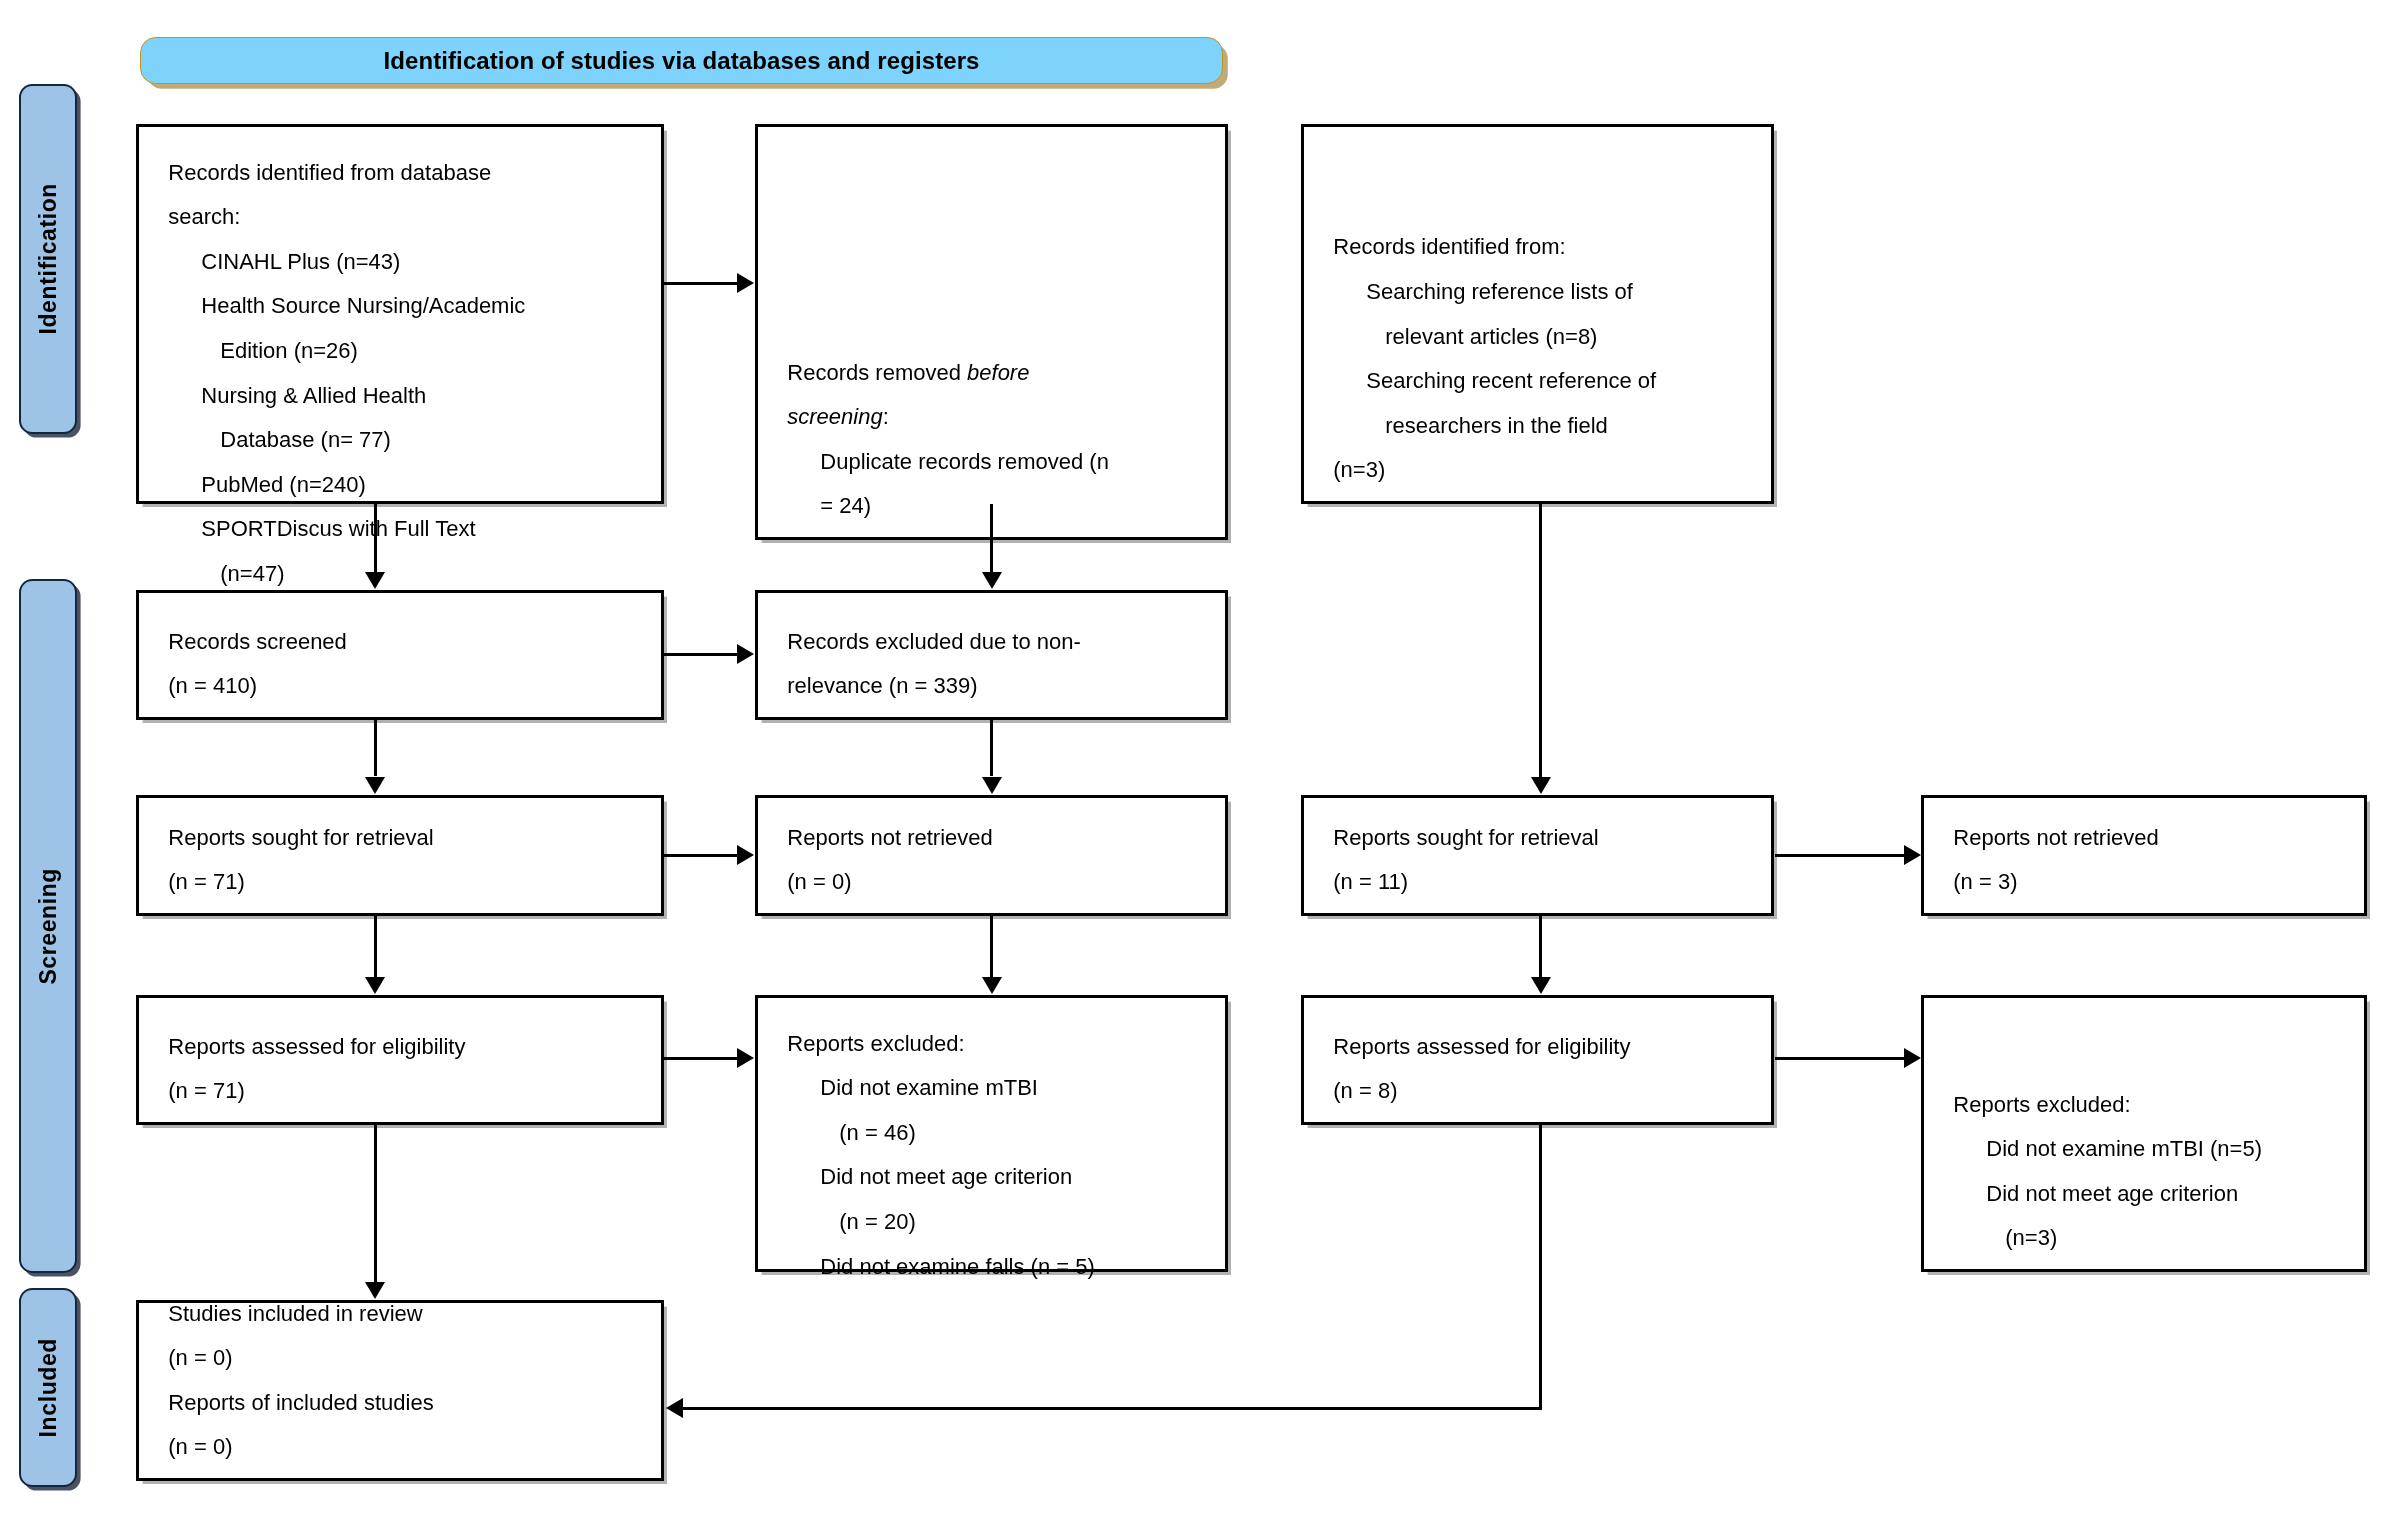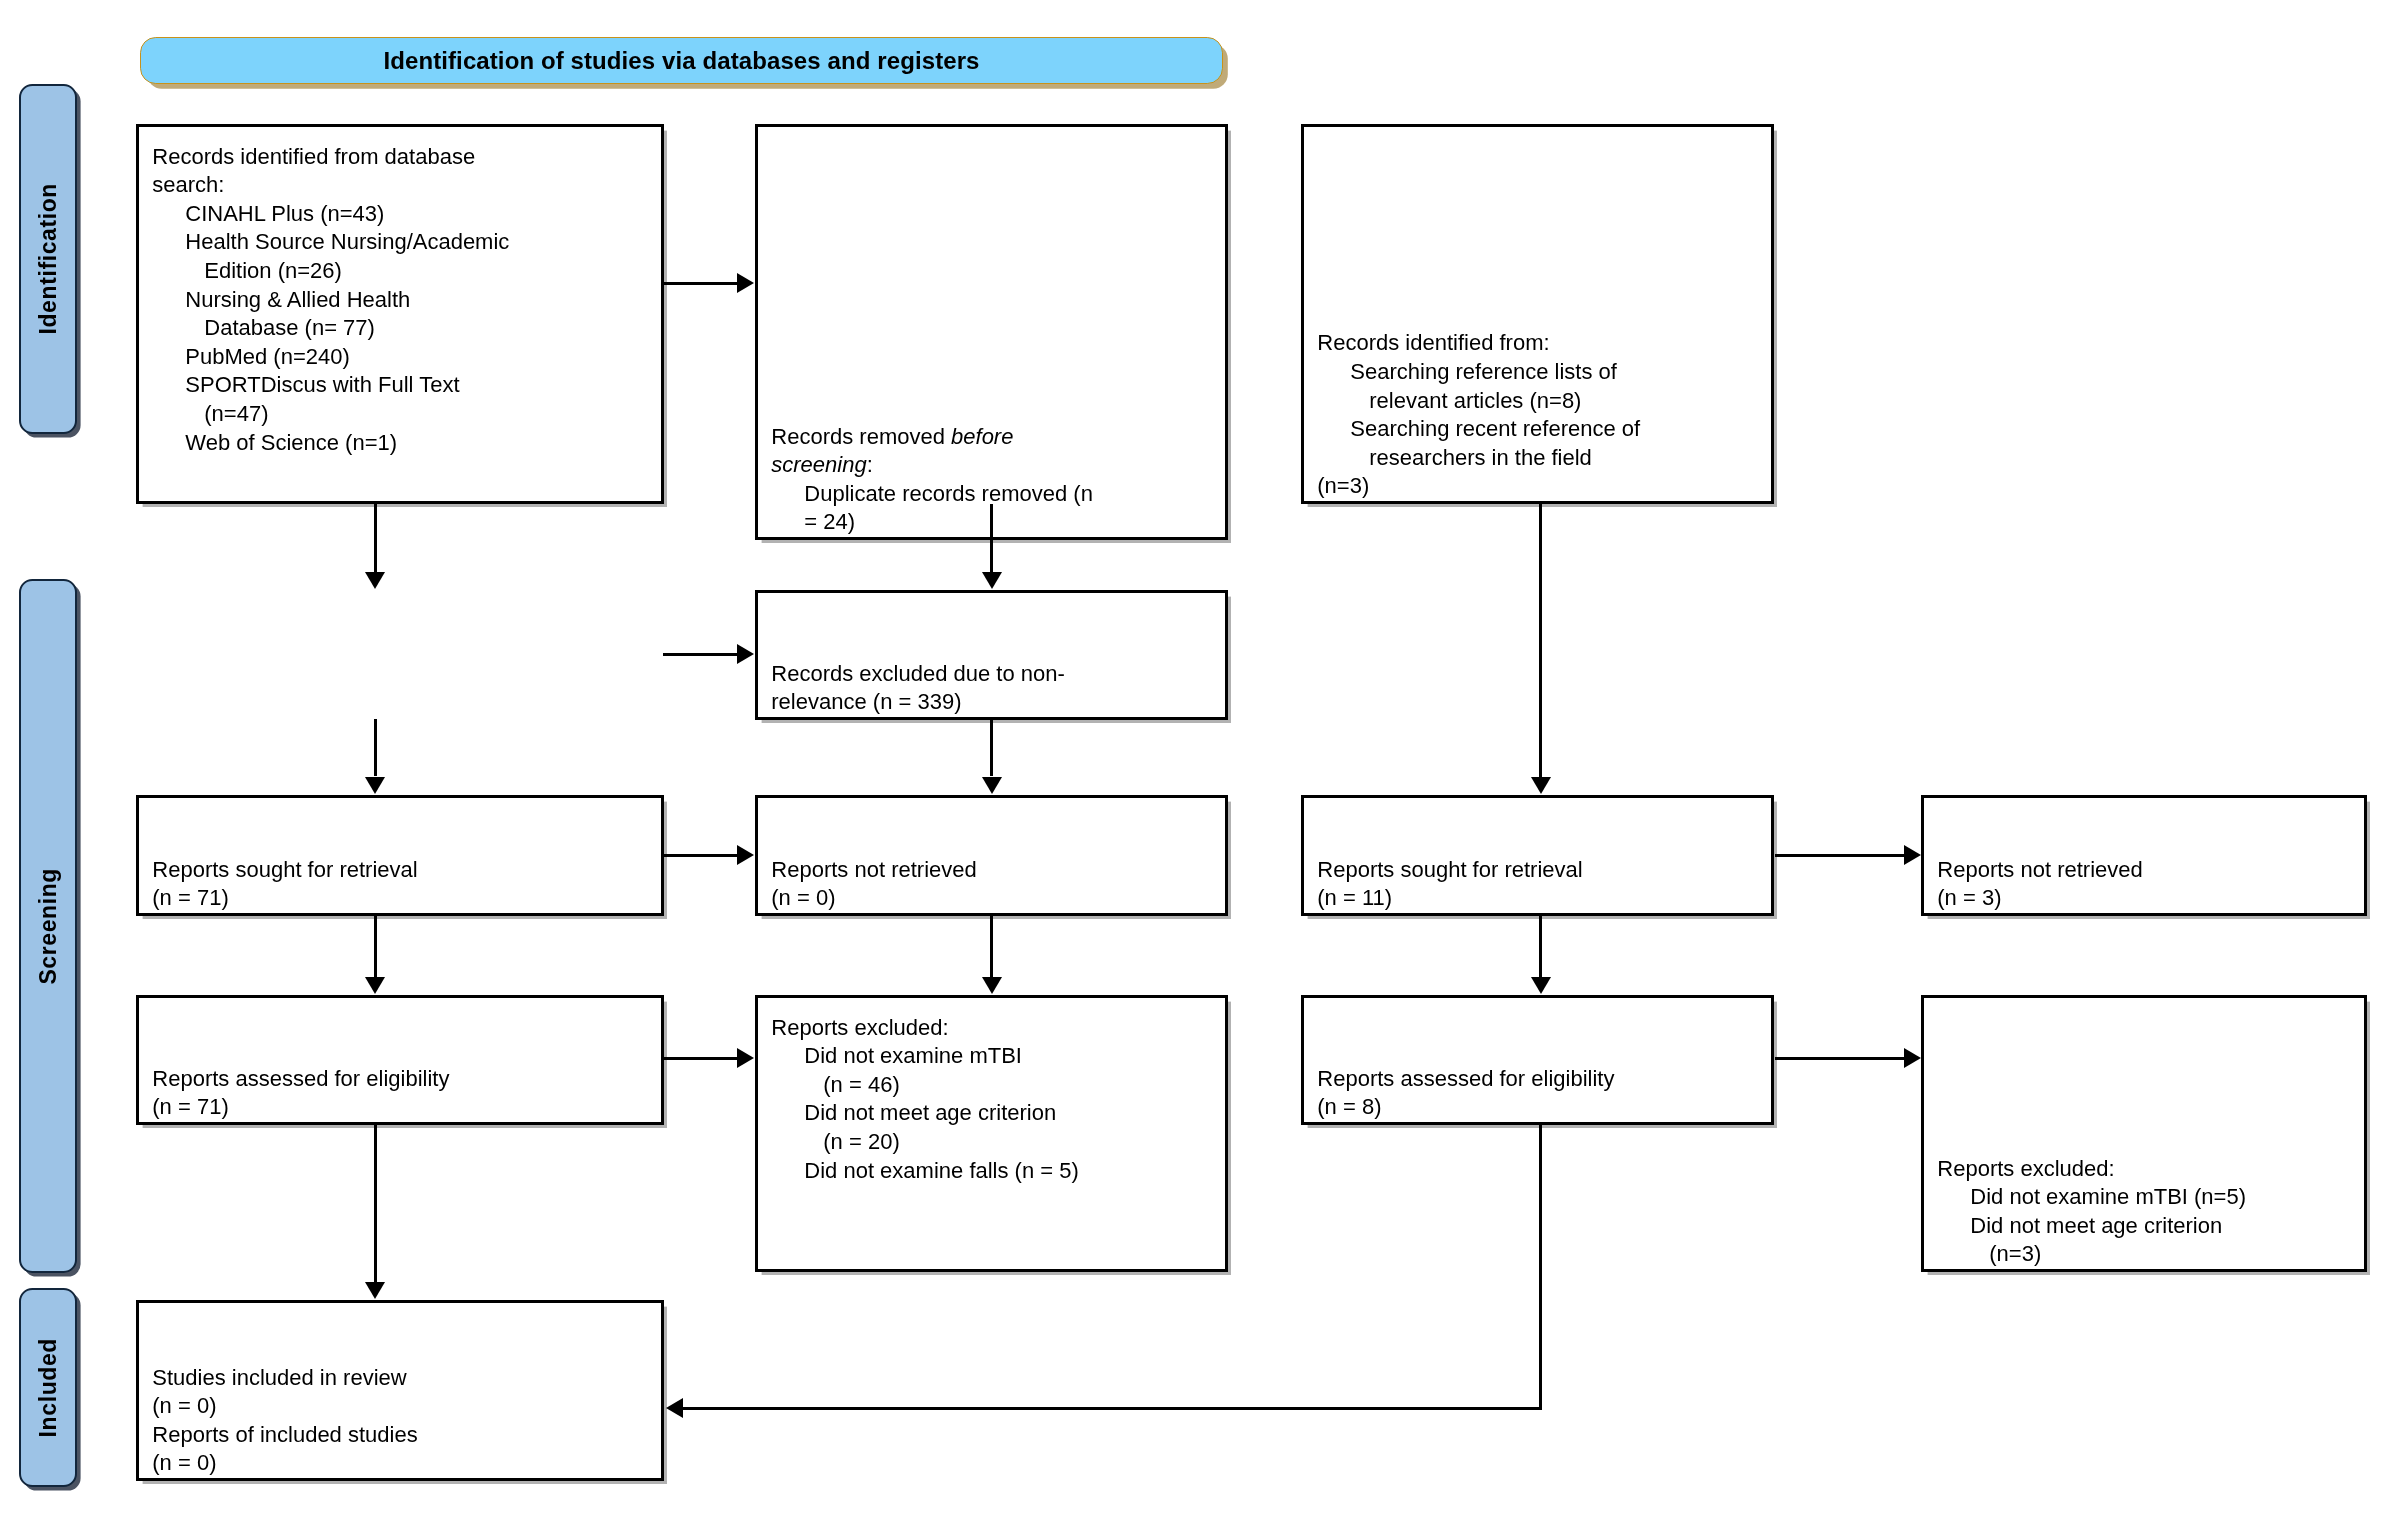--- a/index.html
+++ b/index.html
@@ -72,7 +72,7 @@
     width:100%;
   }
   .node p{
-    margin:0;
+    margin:16px;
     font-size:22px;
     line-height:1.30;
     color:#000;

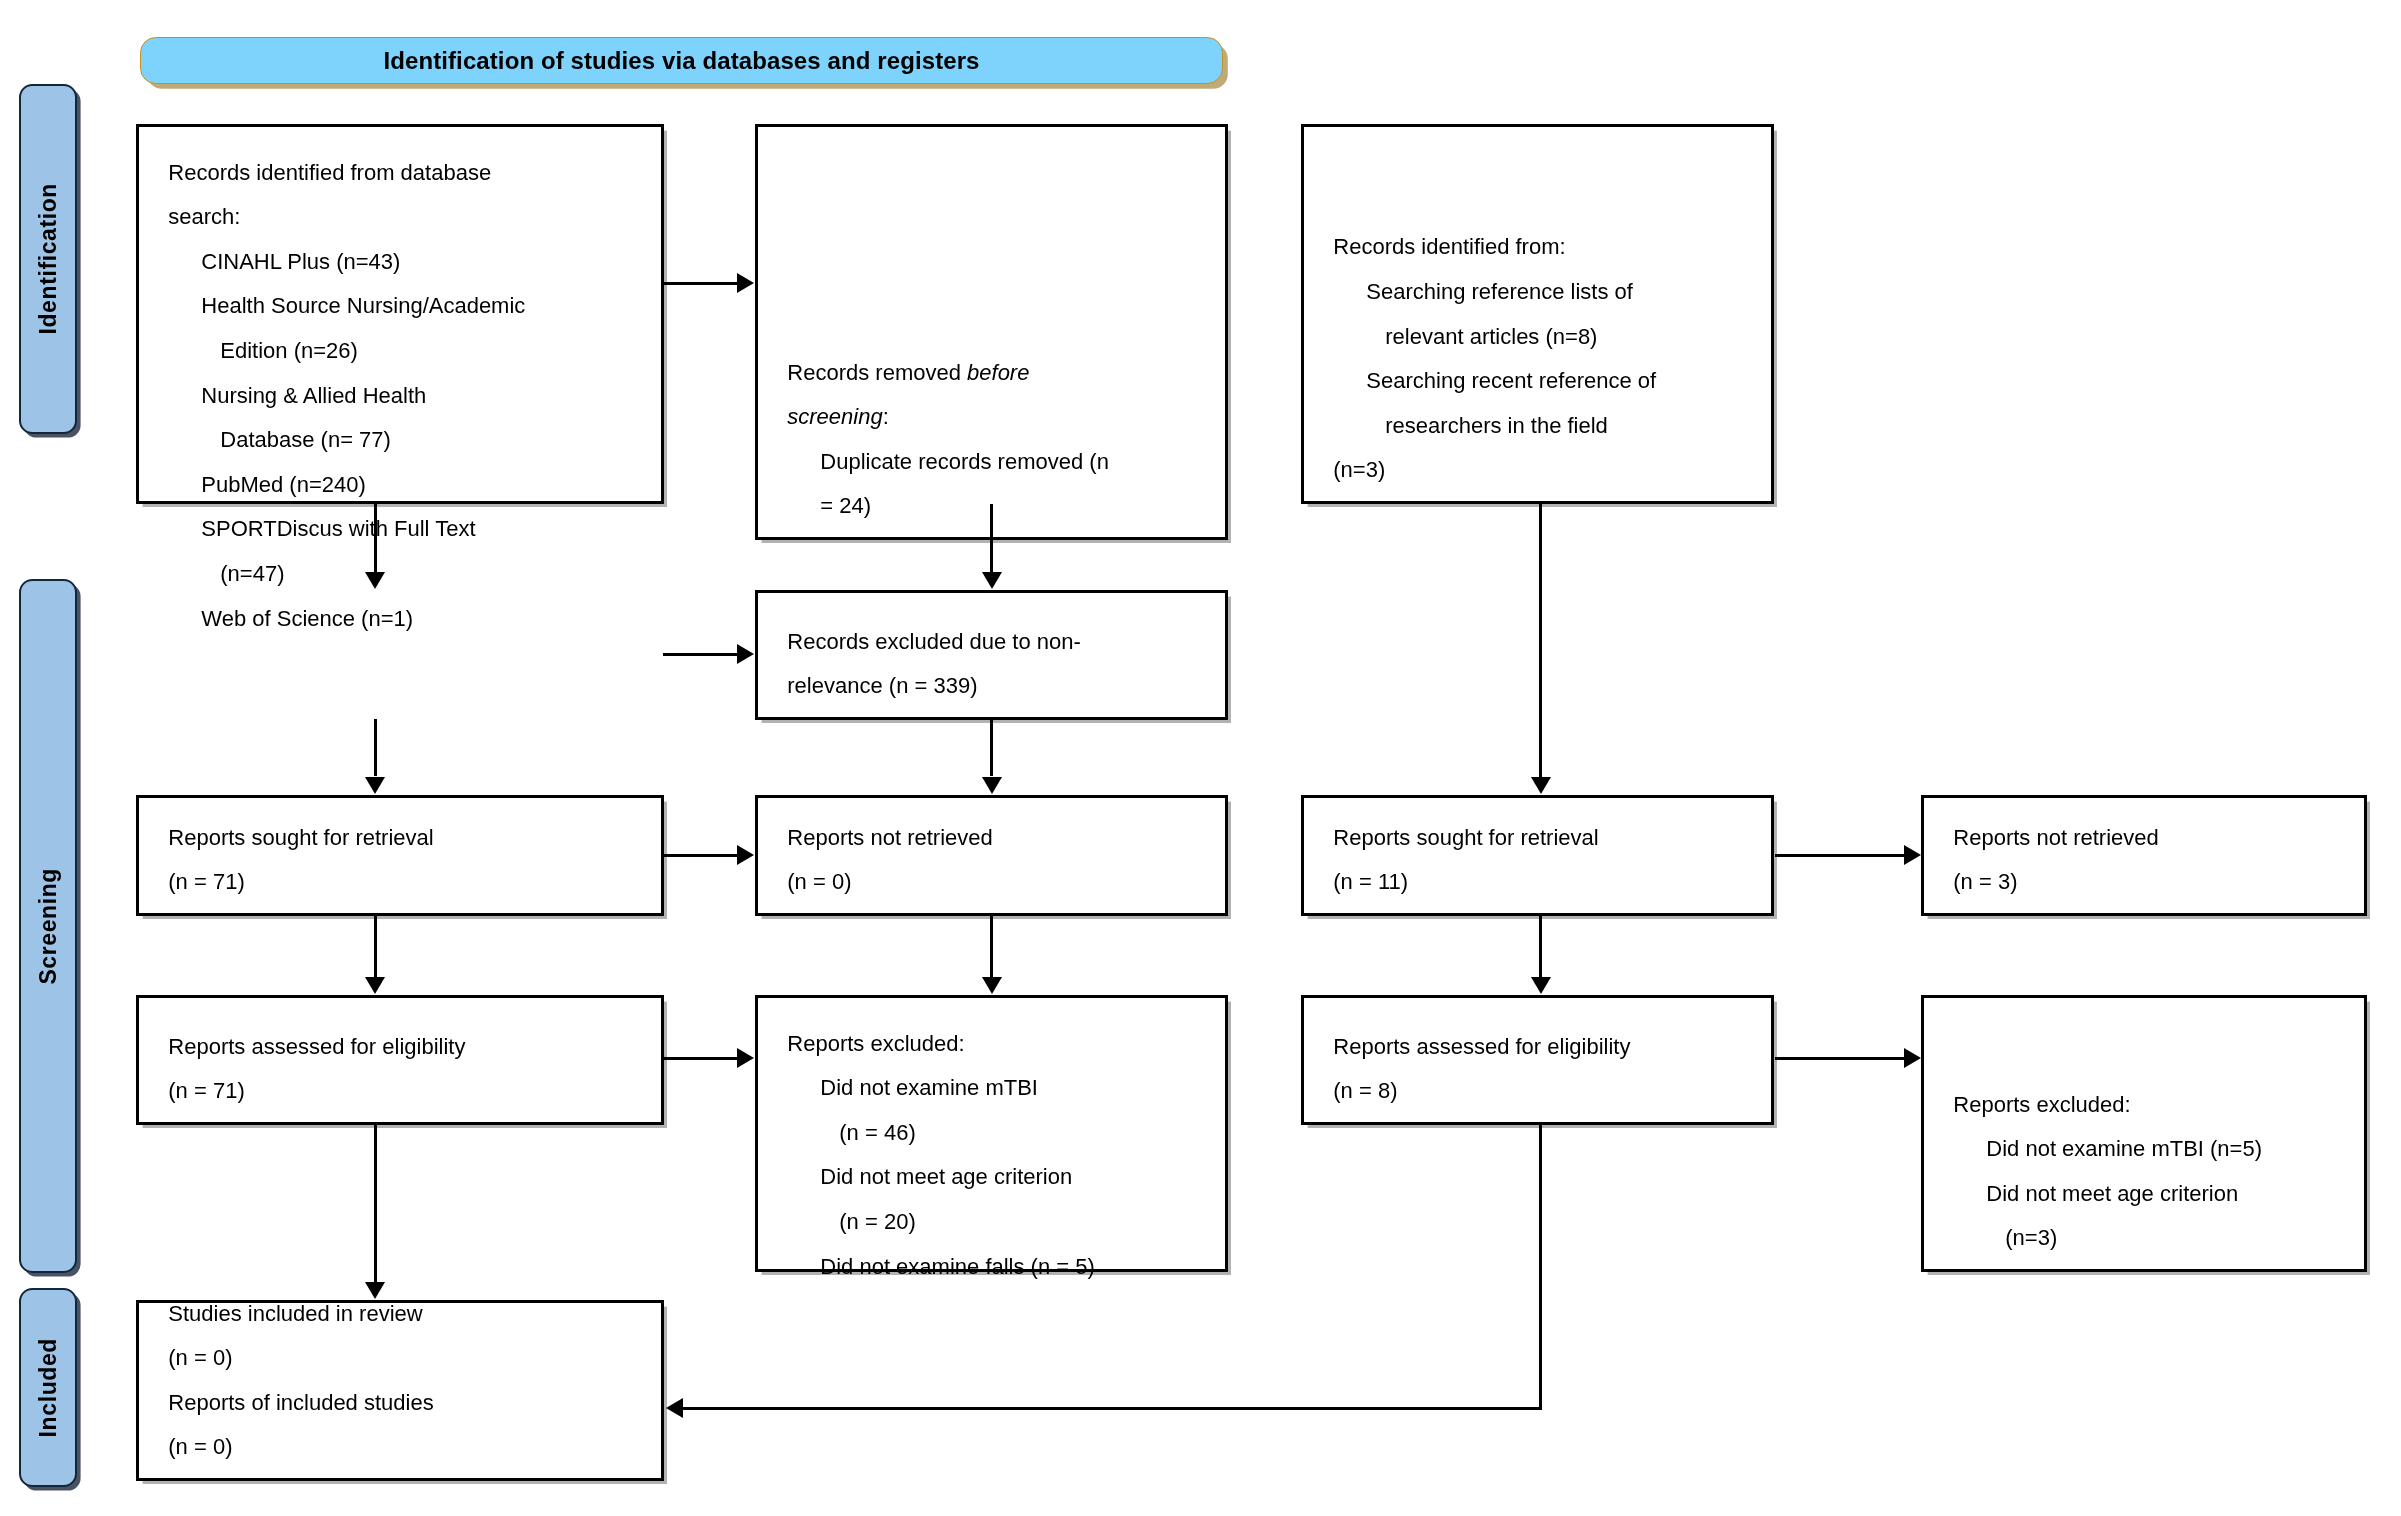--- a/index.html
+++ b/index.html
@@ -154,6 +154,12 @@
     </div>
   </div>
 
+  <div class="node" style="left:136px; top:590px; width:528px; height:130px;">
+    <div class="body">
+      <p>Records screened</p>
+      <p>(n = 410)</p>
+    </div>
+  </div>
 
   <div class="node" style="left:755px; top:590px; width:473px; height:130px;">
     <div class="body">

